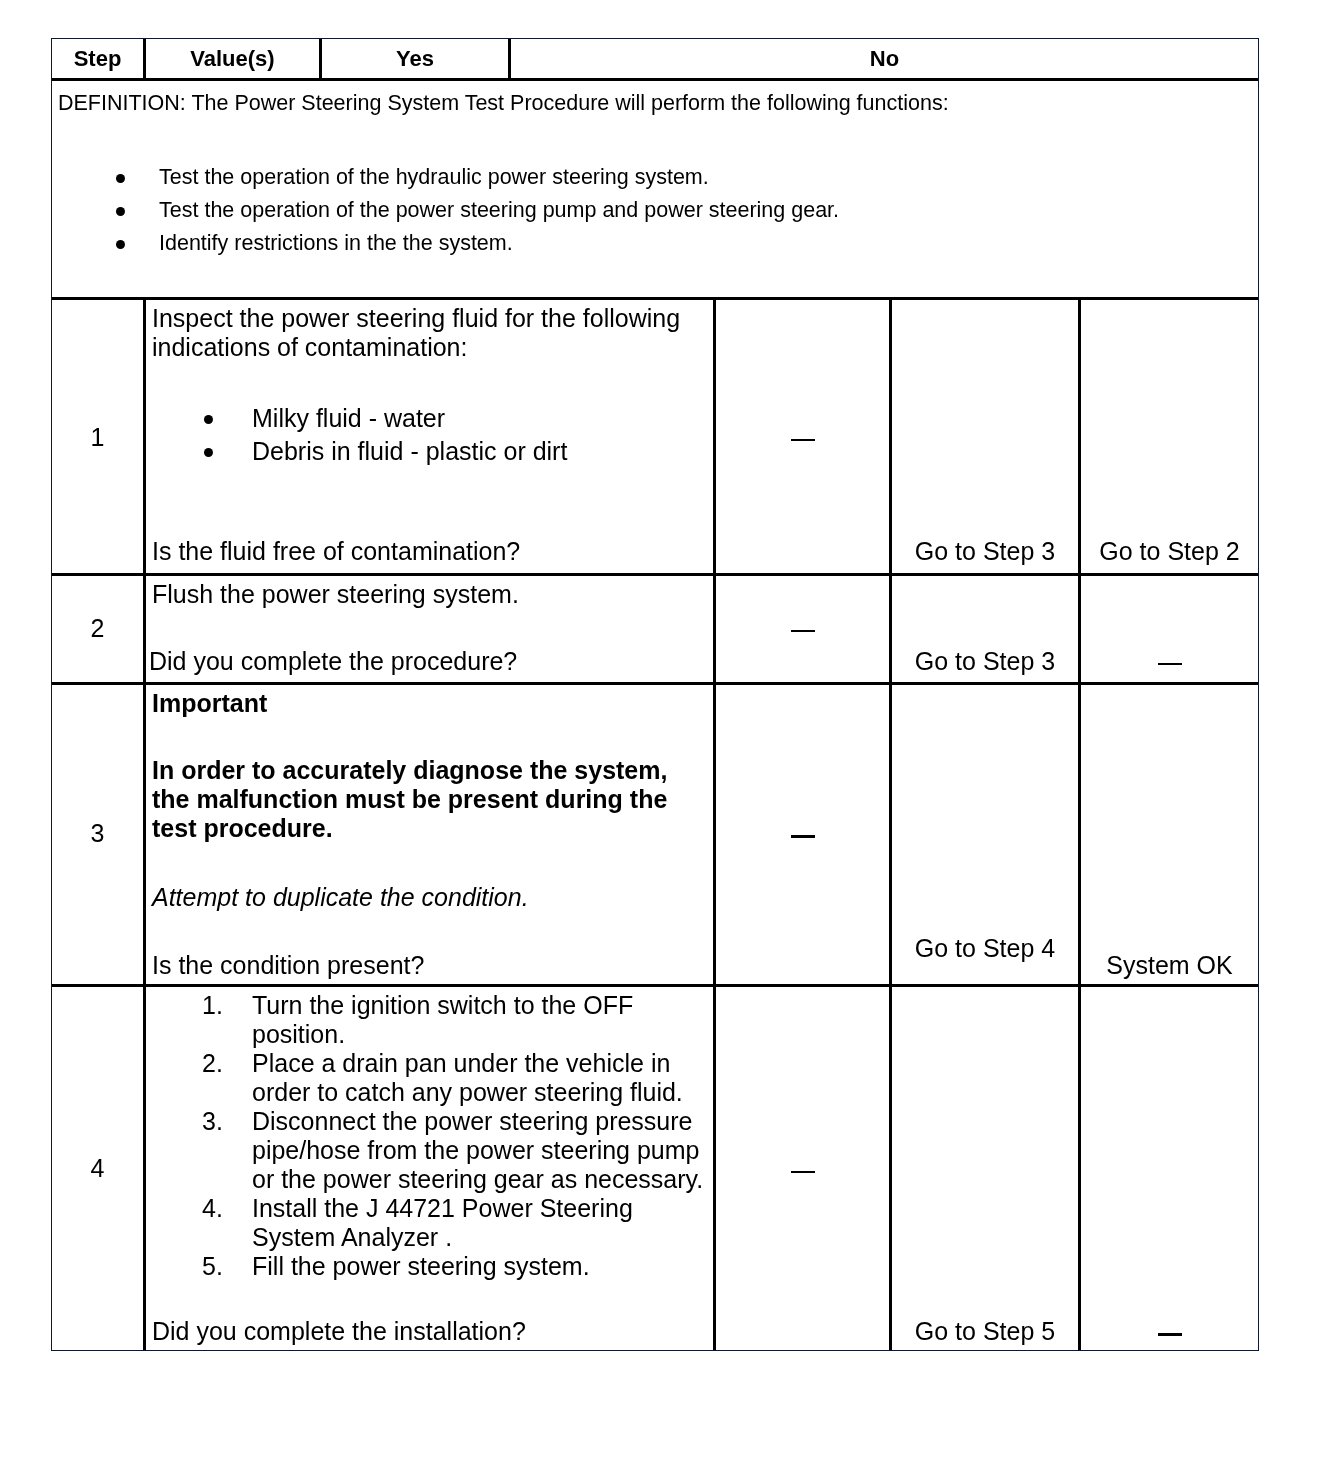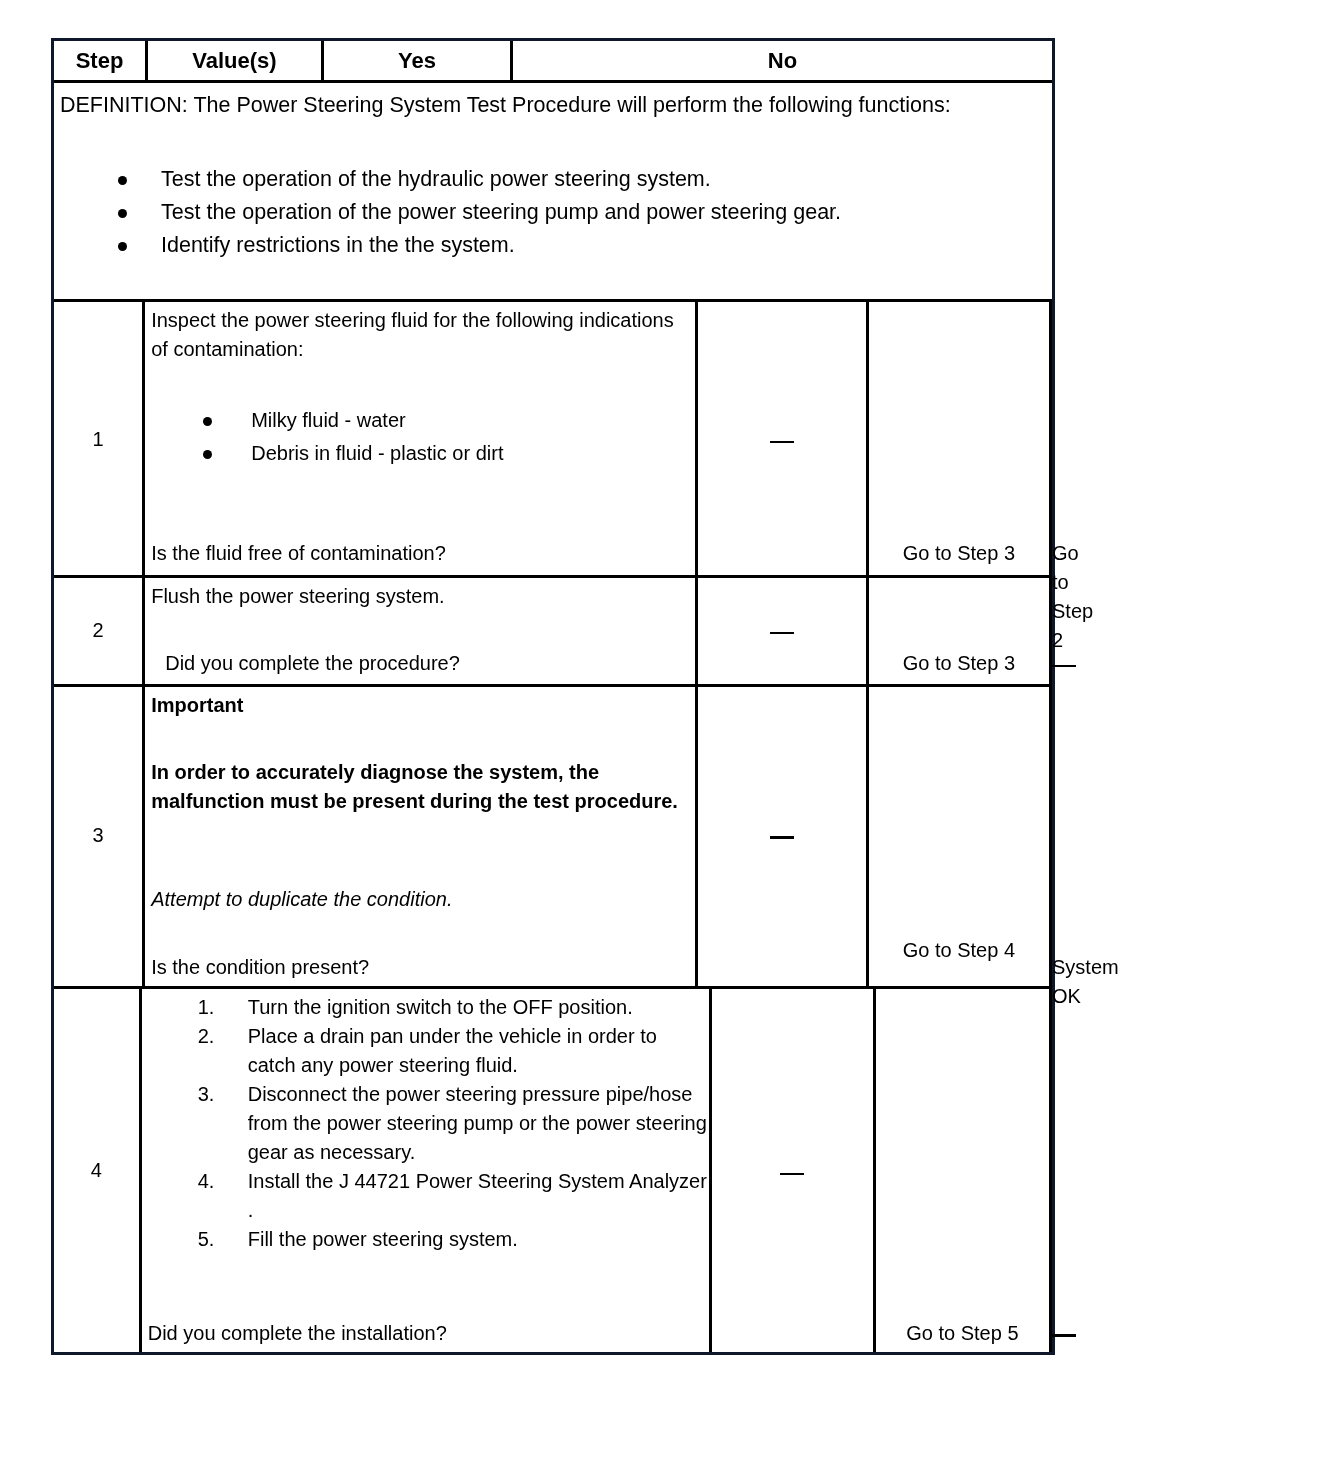--- a/index.html
+++ b/index.html
@@ -4,7 +4,7 @@
 <style>
   html, body { margin: 0; padding: 0; background: #ffffff; }
   body { width: 1328px; height: 1458px; position: relative; font-family: "Liberation Sans", sans-serif; color: #000; }
-  .tbl { position: absolute; left: 51px; top: 38px; width: 1004px; border: 3px solid #0f172a; box-sizing: border-box; }
+  .tbl { position: absolute; left: 51px; top: 38px; width: 1208px; border: 1px solid #0f172a; box-sizing: border-box; }
   .row { display: flex; border-top: 3px solid #000; box-sizing: border-box; }
   .row.first { border-top: none; }
   .cell { box-sizing: border-box; border-left: 3px solid #000; position: relative; font-size: 20px; line-height: 29px; }

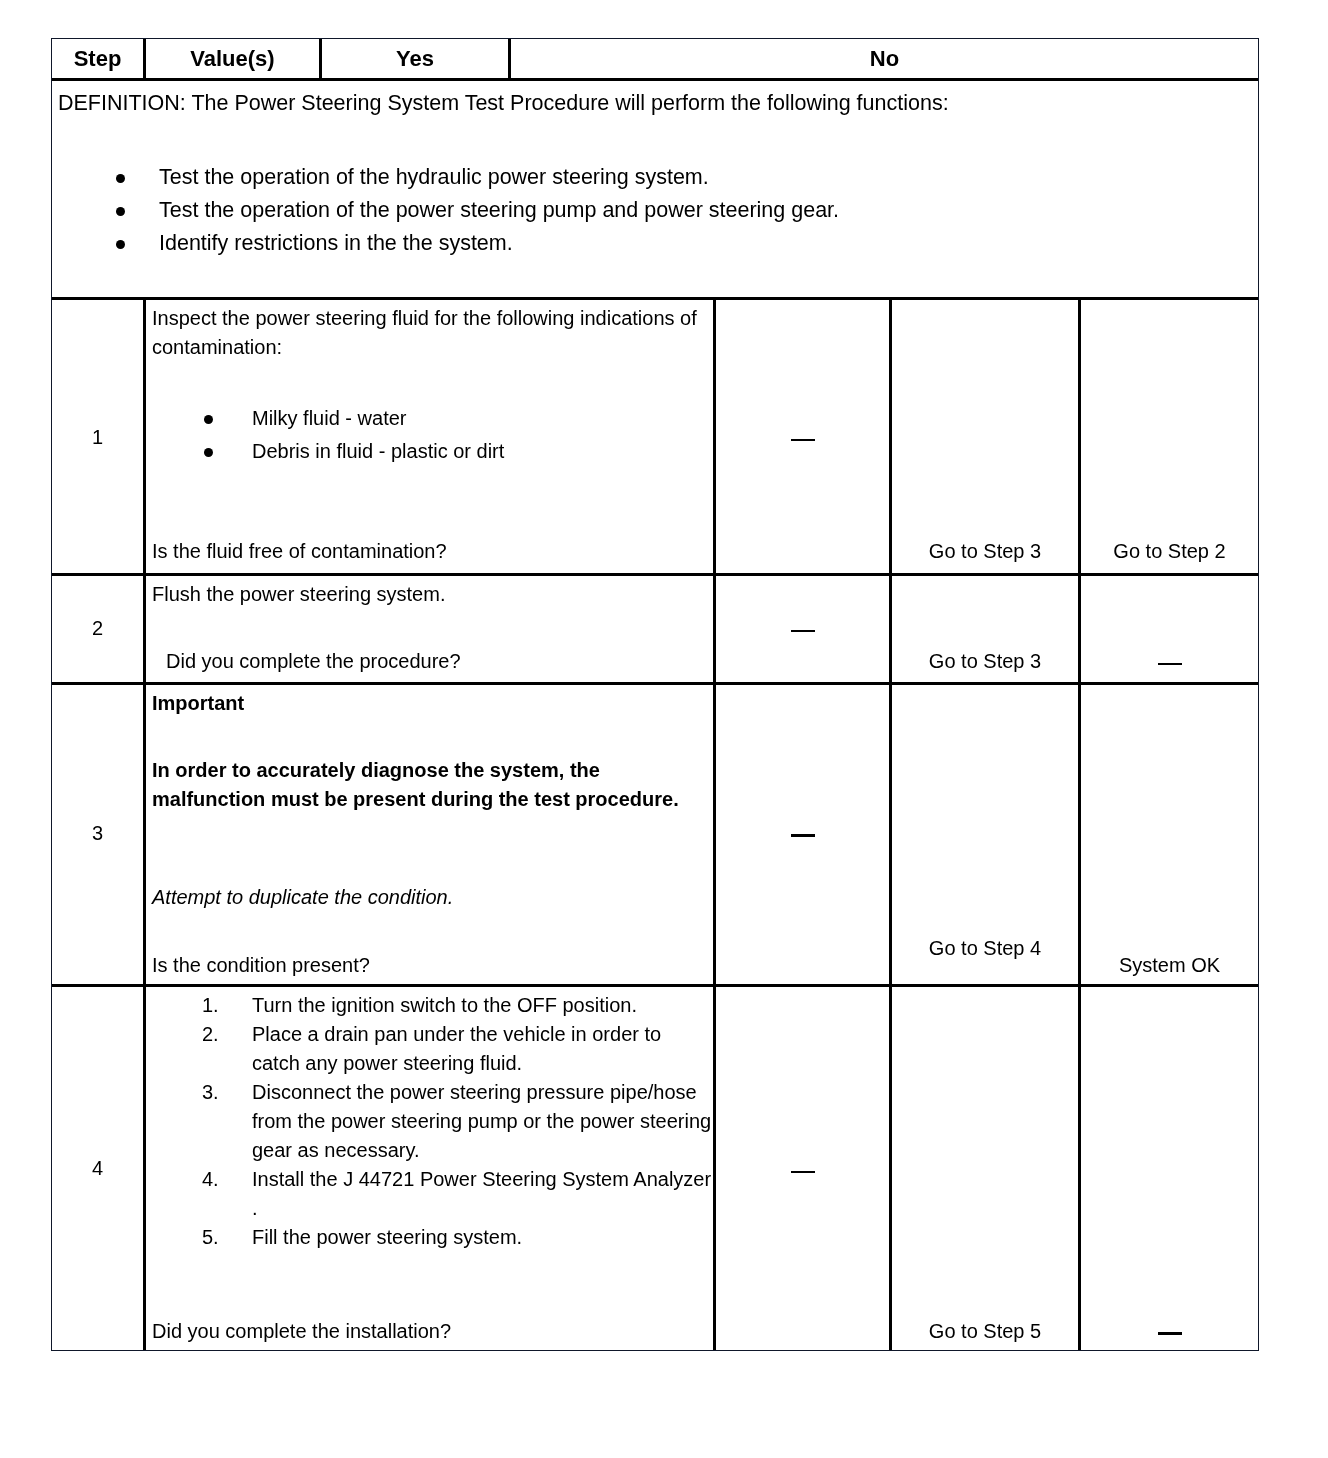--- a/index.html
+++ b/index.html
@@ -7,7 +7,7 @@
   .tbl { position: absolute; left: 51px; top: 38px; width: 1208px; border: 1px solid #0f172a; box-sizing: border-box; }
   .row { display: flex; border-top: 3px solid #000; box-sizing: border-box; }
   .row.first { border-top: none; }
-  .cell { box-sizing: border-box; border-left: 3px solid #000; position: relative; font-size: 20px; line-height: 29px; }
+  .cell { box-sizing: border-box; border-left: 3px solid #000; position: relative; font-size: 25px; line-height: 29px; }
   .cell.c0 { border-left: none; width: 91px; }
   .cell.c1 { width: 570px; }
   .cell.c2 { width: 176px; }

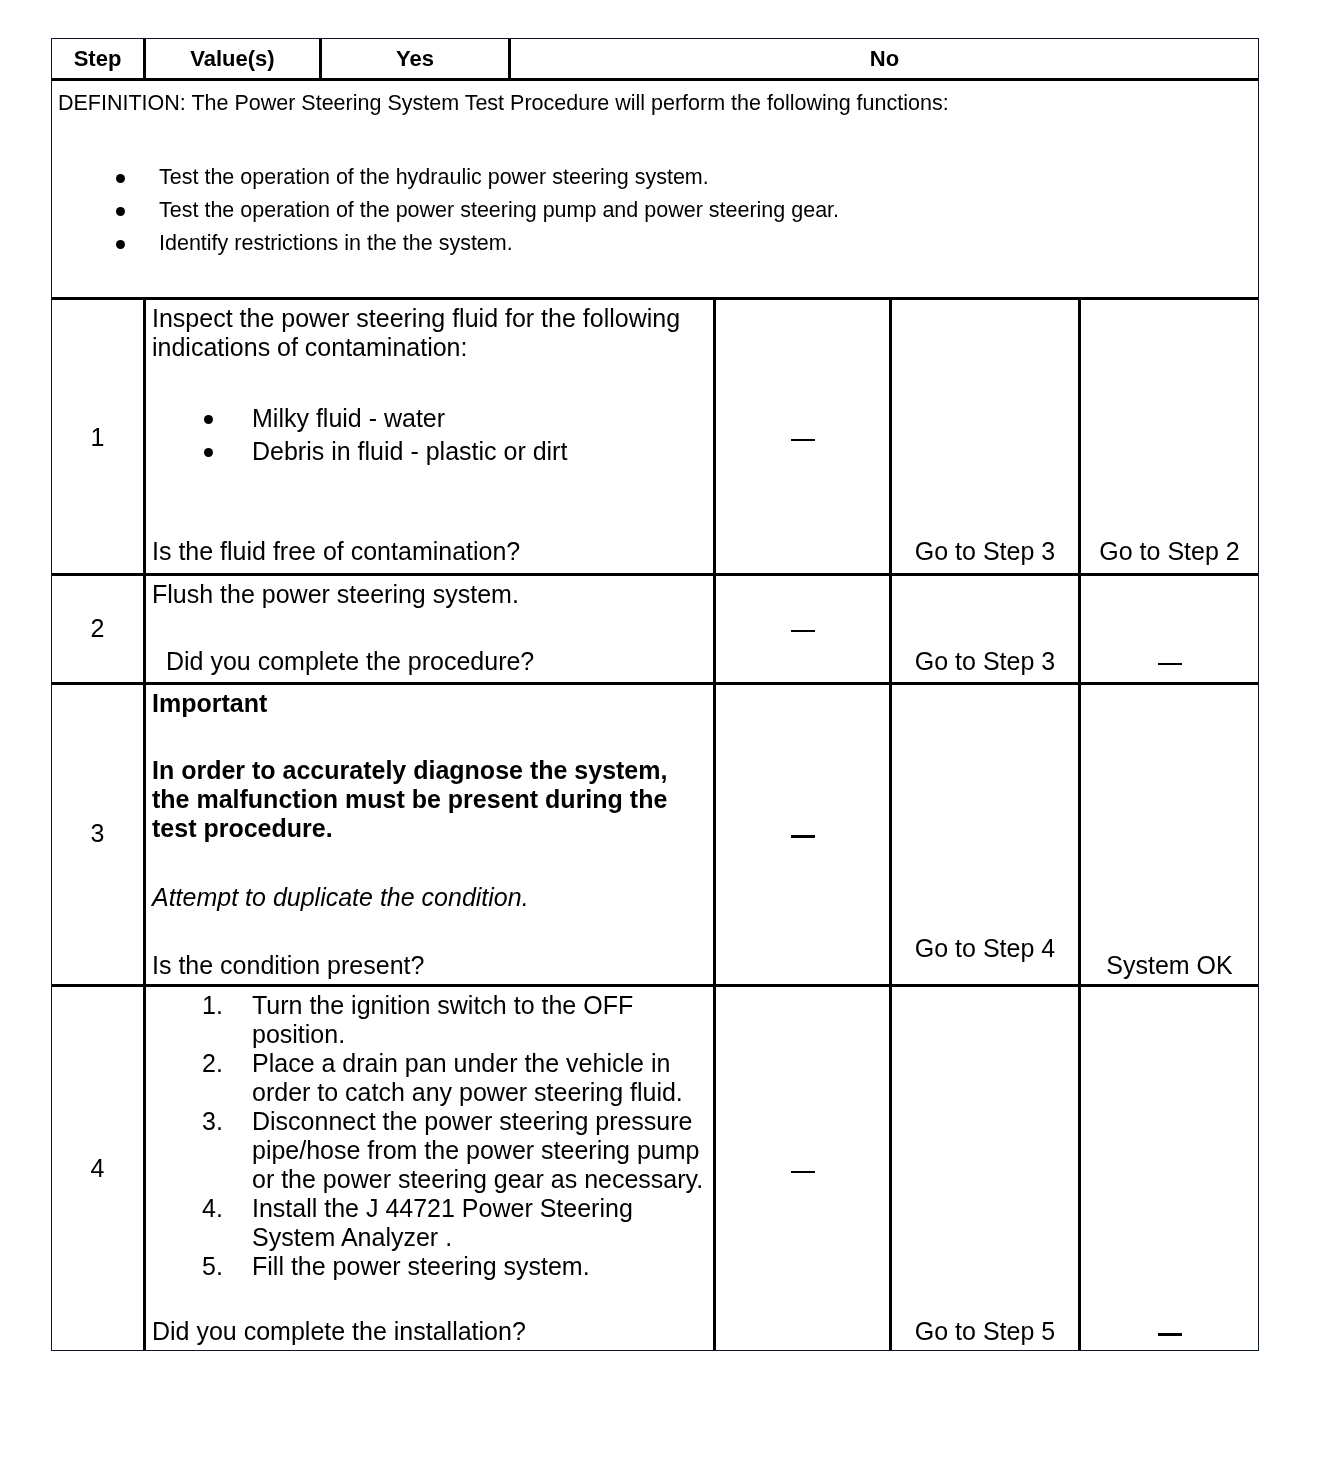--- a/index.html
+++ b/index.html
@@ -85,7 +85,7 @@
     </div>
     <div class="cell c1 action">
       <p class="para">Flush the power steering system.</p>
-      <p class="para" style="position:absolute; left:20px; top:71px;">Did you complete the procedure?</p>
+      <p class="para" style="position:absolute; left:3px; top:71px;">Did you complete the procedure?</p>
     </div>
     <div class="cell c2">
       <div class="center-dash" style="top:39px;"><span class="dash"></span></div>

